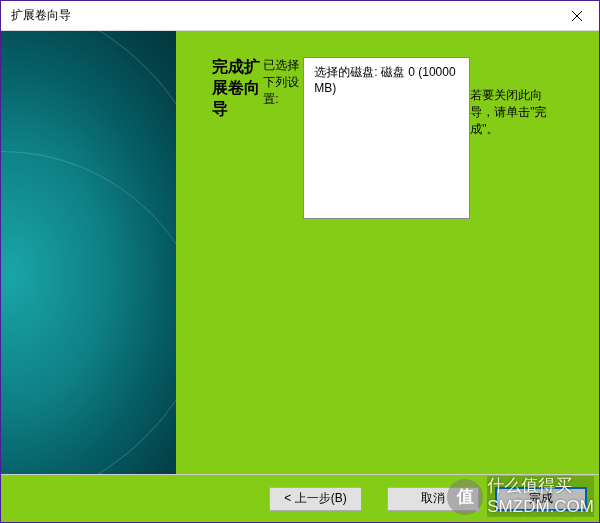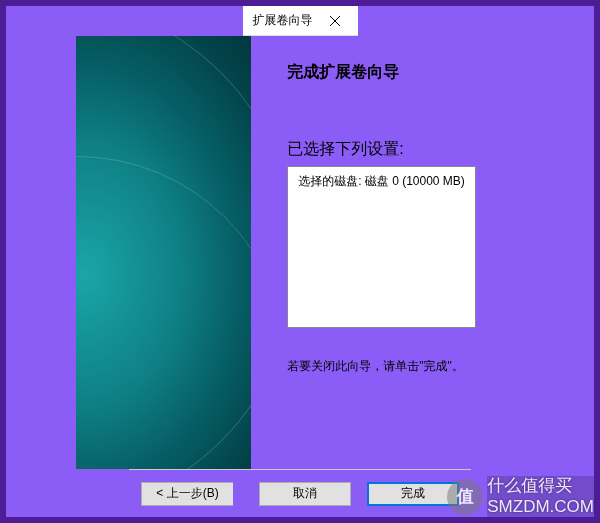--- a/index.html
+++ b/index.html
@@ -19,11 +19,10 @@
     .window {
       width: 600px;
       height: 523px;
-      border: 6px solid #4c1d95;
-      background: #8b5cf6;
+      border: 1px solid #4c1d95;
+      background: #84cc16;
       display: flex;
       flex-direction: column;
-      align-items: center;
     }
     .titlebar {
       height: 30px;

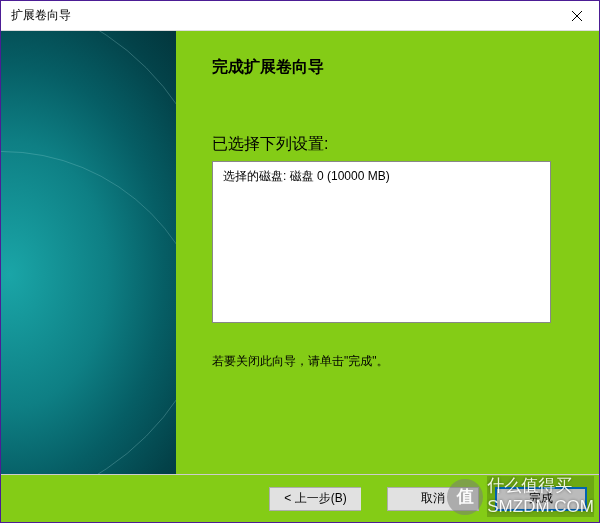--- a/index.html
+++ b/index.html
@@ -85,7 +85,6 @@
       flex: 1;
       padding: 26px 48px 10px 36px;
       display: flex;
-      flex-direction: column;
     }
     .heading {
       font-size: 16px;

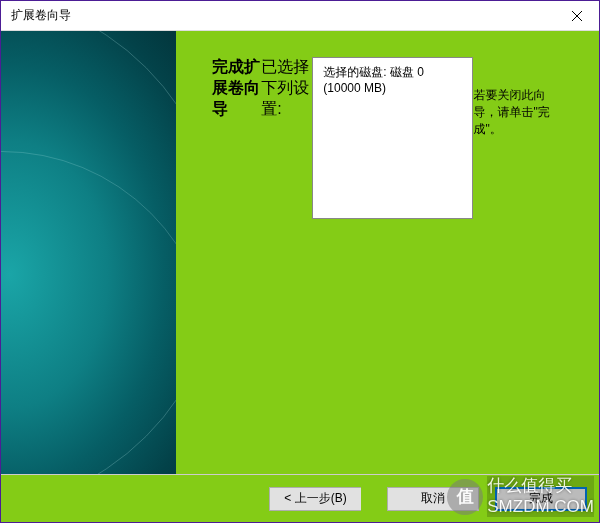--- a/index.html
+++ b/index.html
@@ -93,7 +93,7 @@
       margin-bottom: 56px;
     }
     .label {
-      font-size: 16px;
+      font-size: 12px;
       color: #000;
       margin-bottom: 6px;
     }

